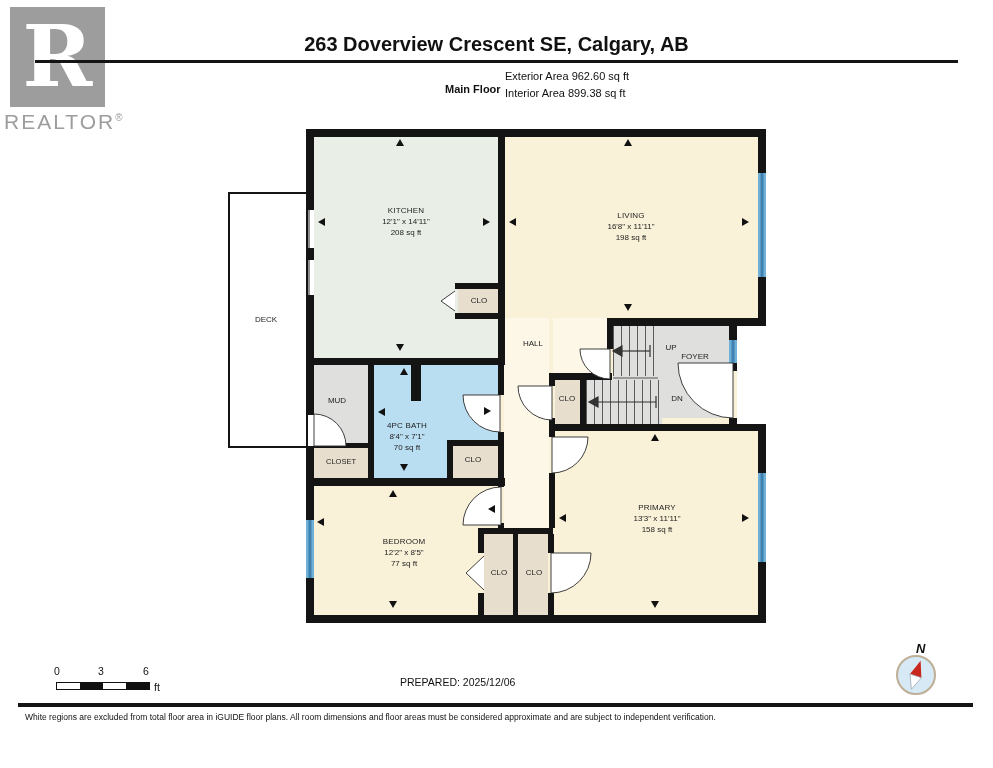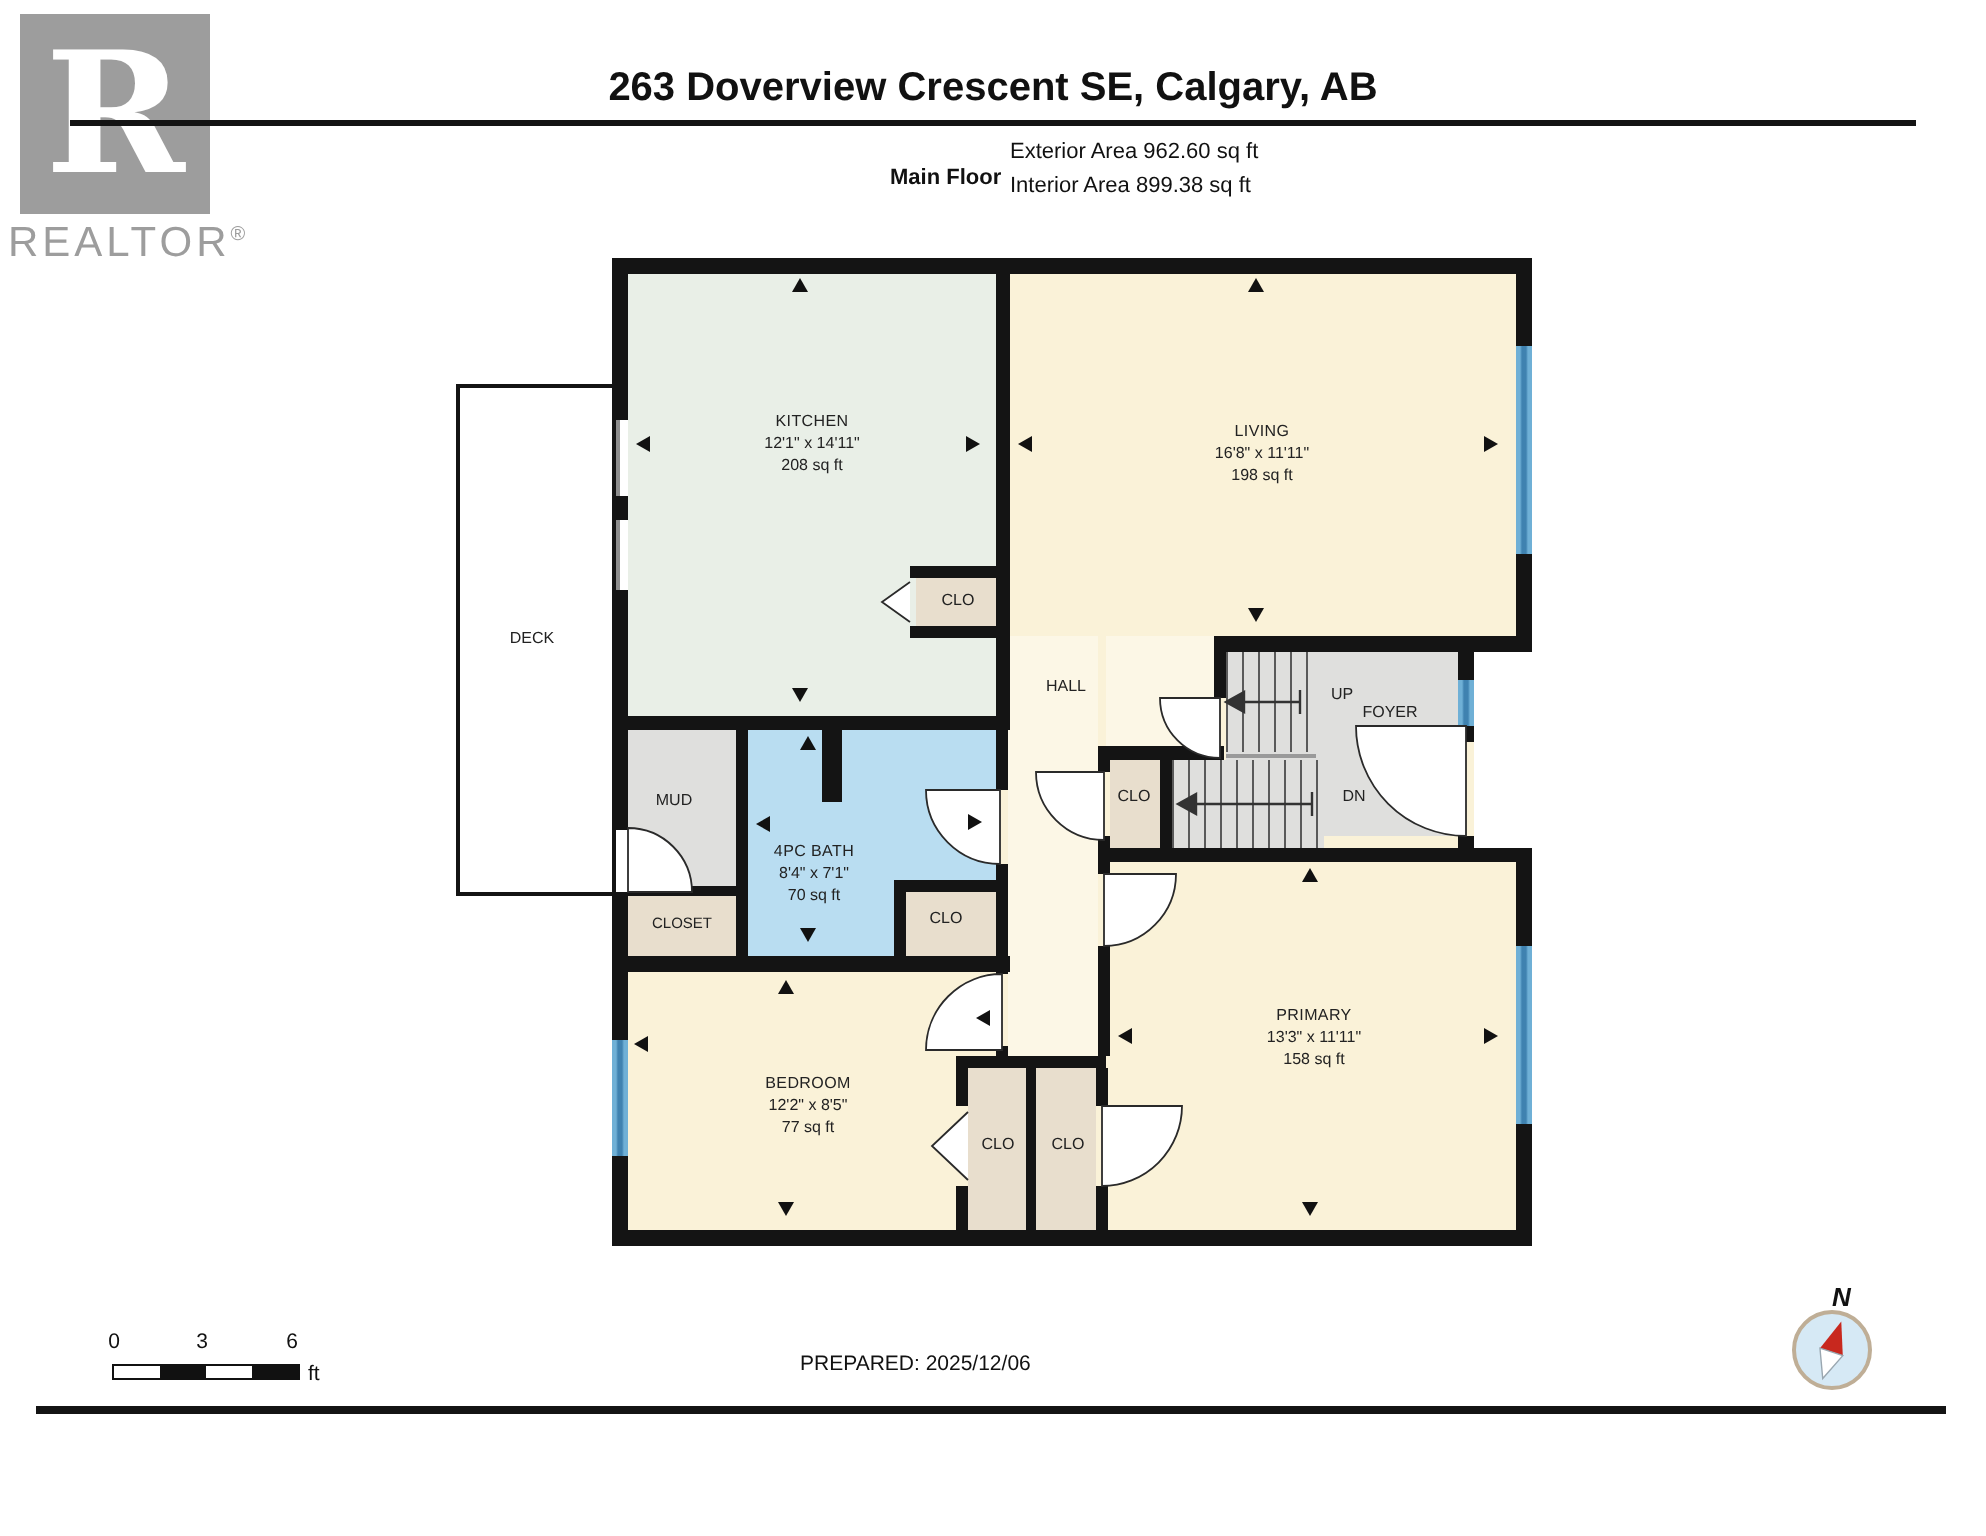--- a/index.html
+++ b/index.html
@@ -252,6 +252,7 @@
   </div>
 
   <div class="rule" style="left:18px;top:703px;width:955px;height:3.5px;"></div>
+  <div class="footer-text">White regions are excluded from total floor area in iGUIDE floor plans. All room dimensions and floor areas must be considered approximate and are subject to independent verification.</div>
 
 </div>
 

